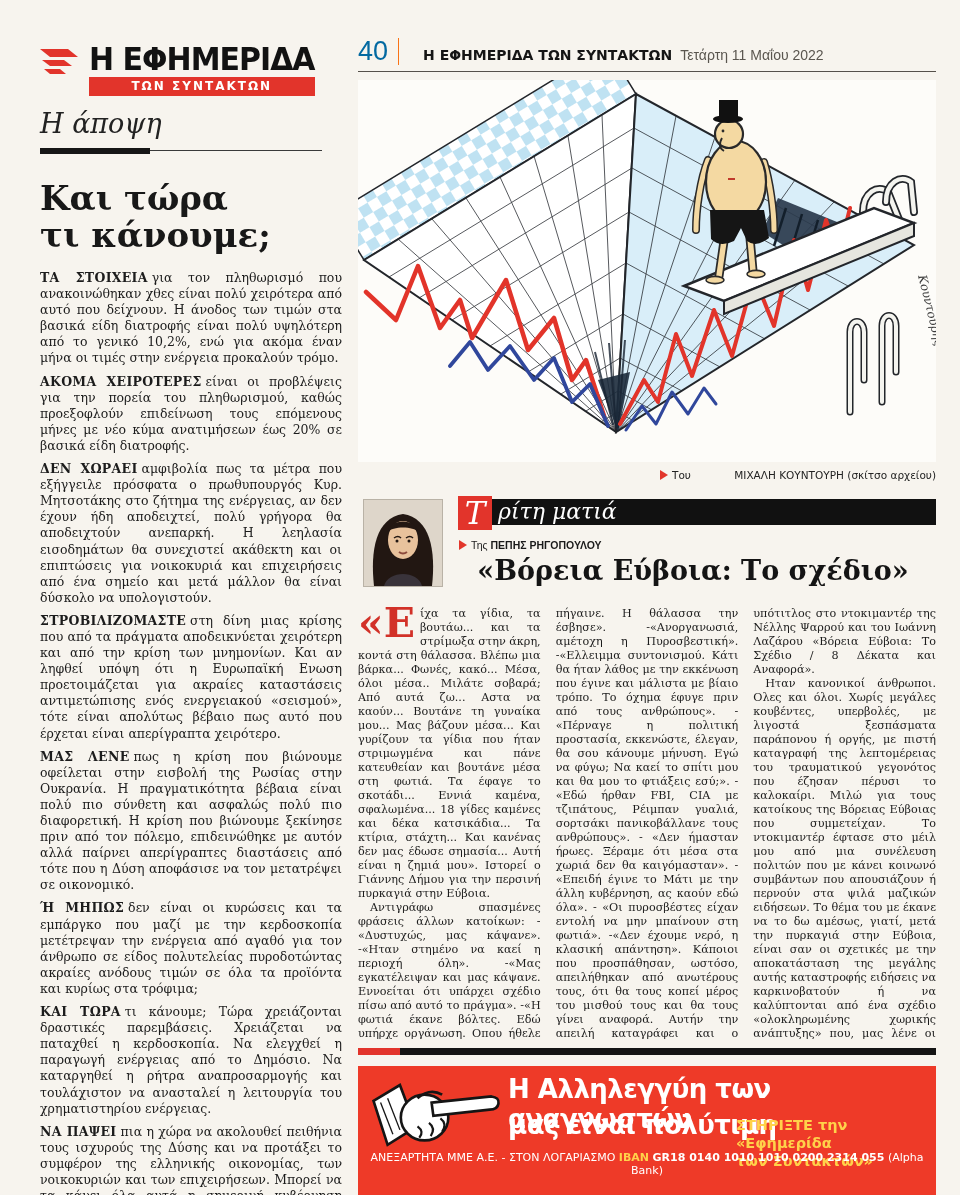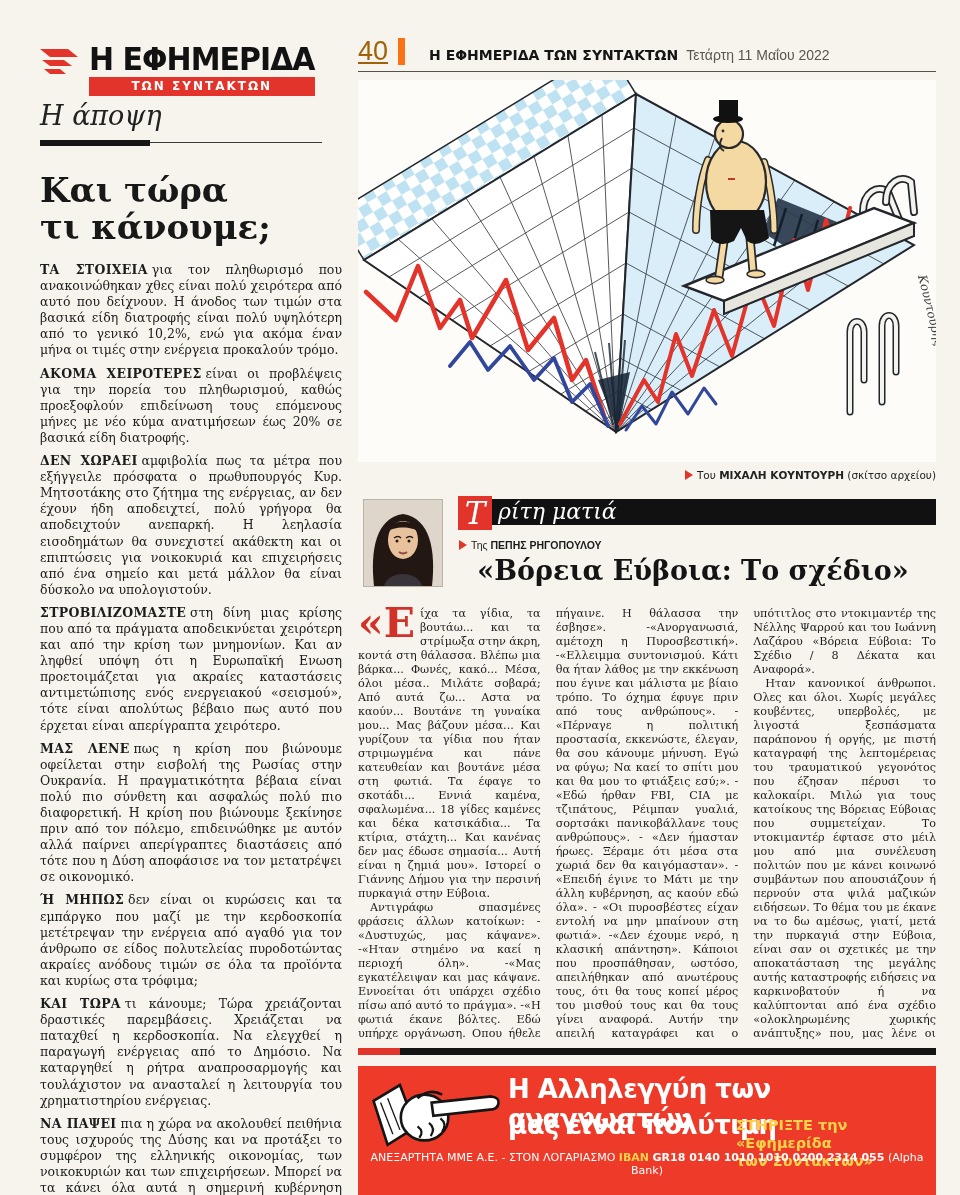--- a/index.html
+++ b/index.html
@@ -24,7 +24,7 @@
   
   .right{position:absolute;left:358px;top:38px;width:578px;}
   .pg-header{display:flex;align-items:baseline;border-bottom:1px solid #55504a;padding-bottom:6px;}
-  .pg-num{font-family:"Liberation Sans",sans-serif;font-size:27px;color:#a16207;padding-right:10px;border-right:7px solid #f97316;line-height:27px;text-decoration:underline;}
+  .pg-num{font-family:"Liberation Sans",sans-serif;font-size:27px;color:#0369a1;padding-right:10px;border-right:1px solid #f97316;line-height:27px;}
   .pg-mast{font-family:"DejaVu Sans",sans-serif;font-weight:bold;font-size:14px;margin-left:24px;color:#151515;}
   .pg-date{font-family:"Liberation Sans",sans-serif;font-size:14px;color:#5a564f;margin-left:8px;}
 

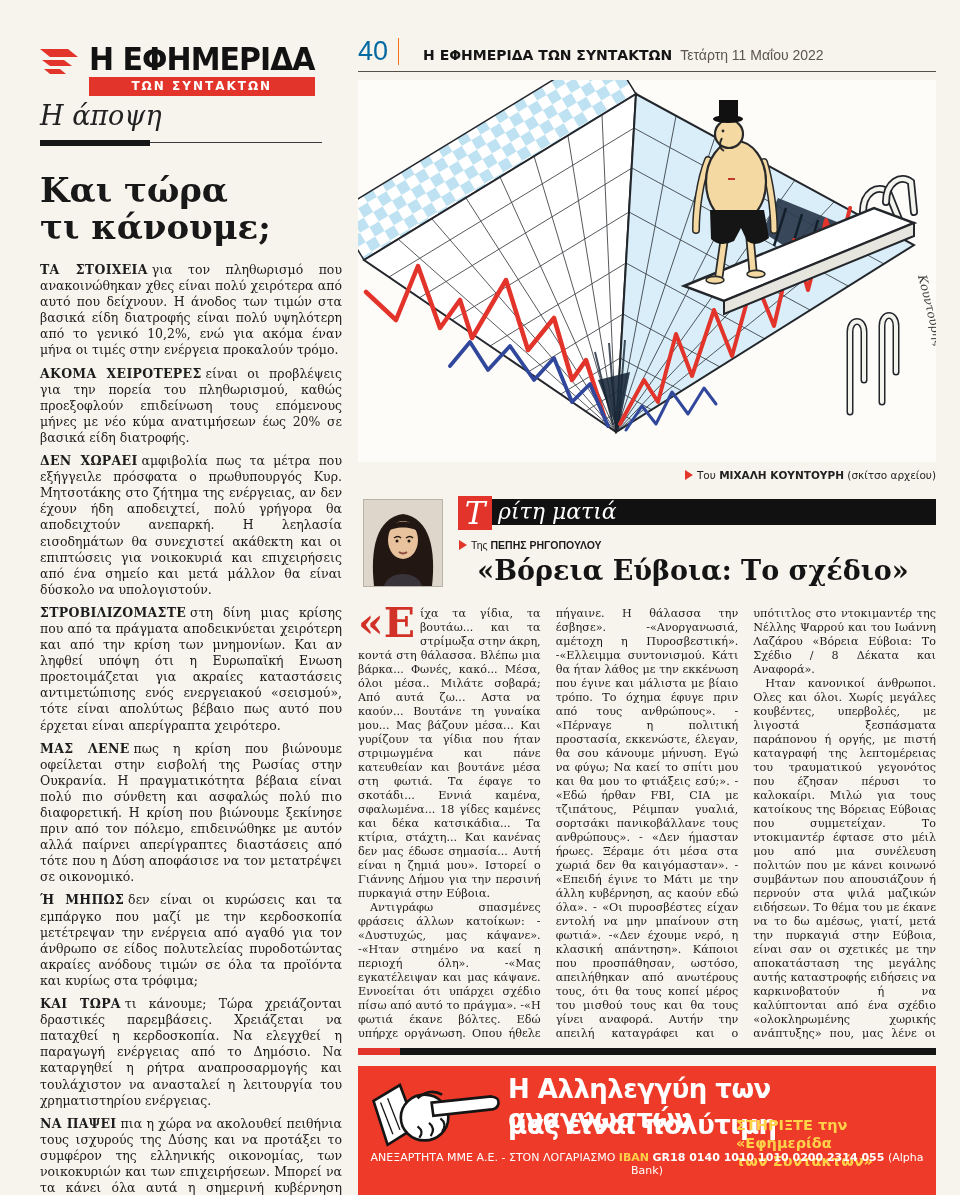--- a/index.html
+++ b/index.html
@@ -12,7 +12,7 @@
   .logo-right{display:flex;flex-direction:column;justify-content:space-between;}
   .logo-line1{font-family:"DejaVu Sans",sans-serif;font-weight:bold;font-size:30px;line-height:32px;letter-spacing:-1px;color:#121212;transform:scaleY(1.04);}
   .logo-bar{margin-top:1px;background:#e2342b;color:#fff;font-family:"DejaVu Sans",sans-serif;font-weight:bold;font-size:12px;letter-spacing:2px;text-align:center;padding:2px 0 3px;width:100%;}
-  .op-section{font-style:italic;font-size:27px;margin-top:4px;color:#222;}
+  .op-section{font-style:italic;font-size:27px;margin-top:12px;color:#222;}
   .op-divider{position:relative;height:6px;margin-top:9px;width:282px;}
   .op-divider .thick{position:absolute;left:0;top:0;width:110px;height:6px;background:#161616;}
   .op-divider .thin{position:absolute;left:110px;right:0;top:2px;height:1px;background:#3a3a3a;}

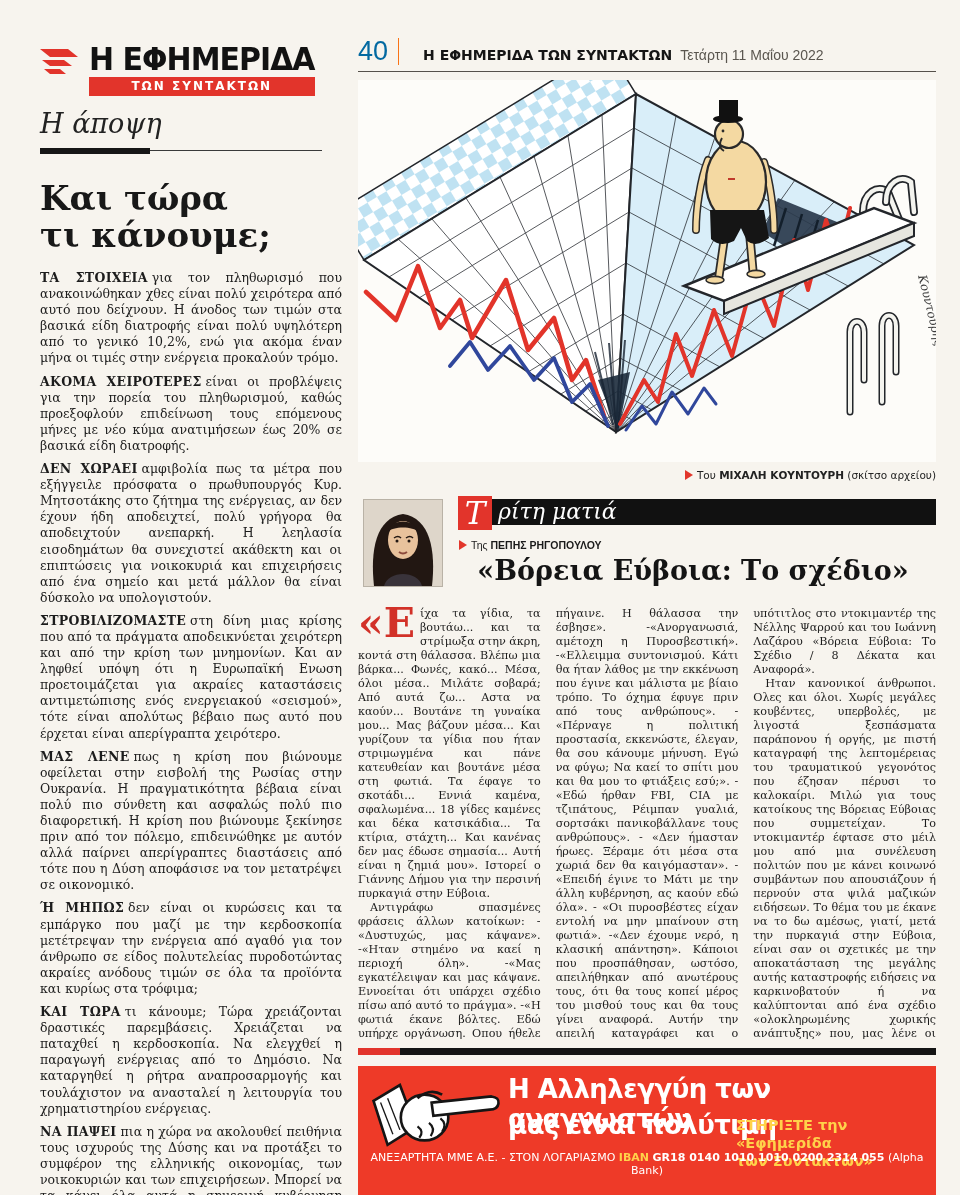--- a/index.html
+++ b/index.html
@@ -30,7 +30,7 @@
 
   .cartoon-wrap{margin-top:8px;}
   .cartoon-credit{margin-top:3px;text-align:right;font-family:"DejaVu Sans",sans-serif;font-size:10.5px;color:#222;}
-  .cartoon-credit b{font-weight:bold;}
+  .cartoon-credit b{font-weight:normal;margin-left:40px;}
   .tri{display:inline-block;width:0;height:0;border-left:8px solid #e2362b;border-top:5px solid transparent;border-bottom:5px solid transparent;margin-right:4px;position:relative;top:1px;}
 
   .third-head{position:relative;height:106px;margin-top:12px;}

